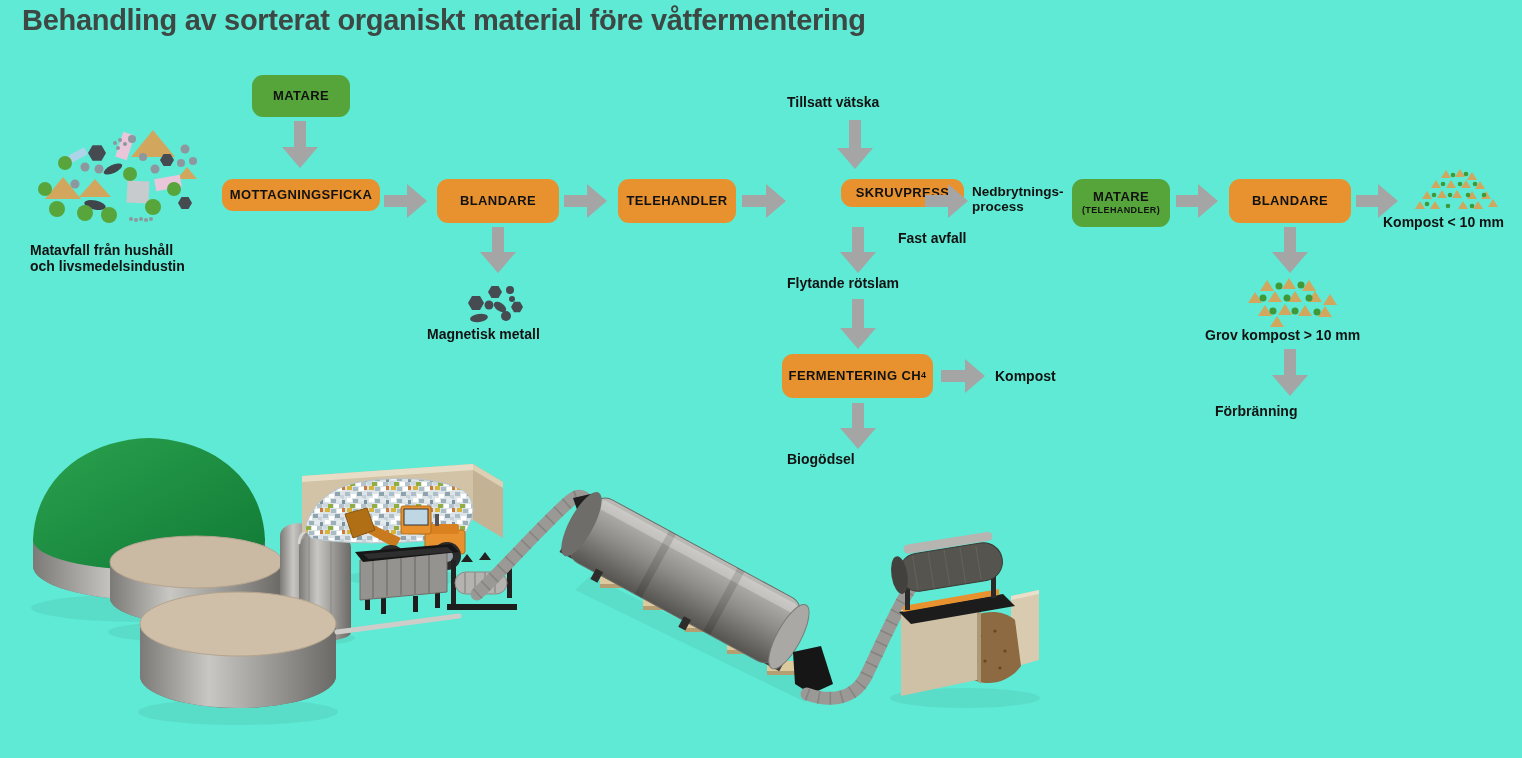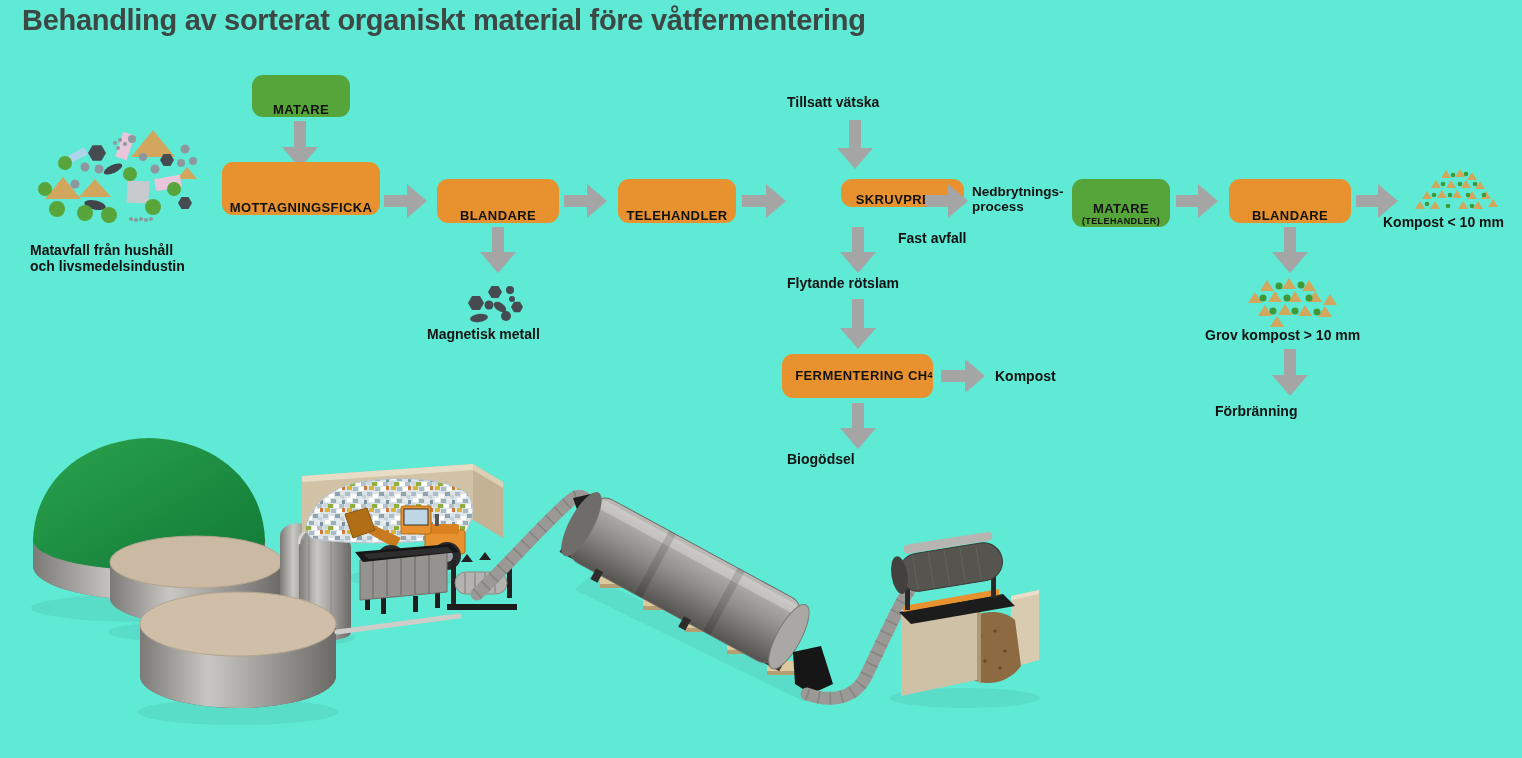--- a/index.html
+++ b/index.html
@@ -7,7 +7,7 @@
           font-family:"Liberation Sans", sans-serif;}
   .title{position:absolute;left:22px;top:4px;font-size:29px;font-weight:bold;
          color:#3d4743;letter-spacing:-0.3px;}
-  .box{position:absolute;display:flex;flex-direction:column;align-items:center;justify-content:flex-end;
+  .box{position:absolute;display:flex;flex-direction:column;align-items:center;justify-content:center;
        text-align:center;font-weight:bold;color:#121212;border-radius:11px;
        font-size:13px;letter-spacing:.4px;line-height:1.1;}
   .box.orange{background:#e8922f;}

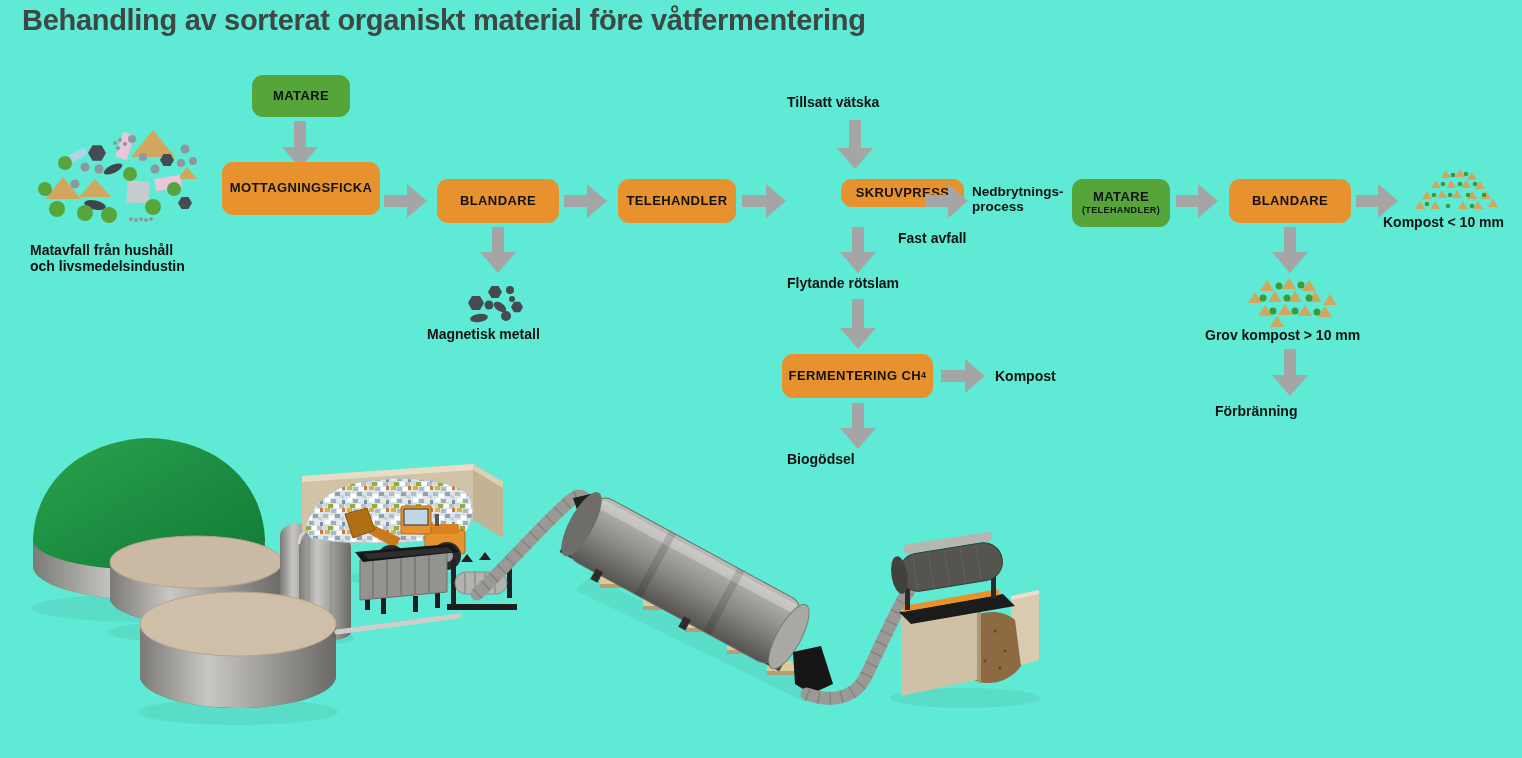--- a/index.html
+++ b/index.html
@@ -88,7 +88,7 @@
       <div class="head"></div>
   </div>
 
-  <div class="box orange" style="left:222px;top:162px;width:158px;height:53px">
+  <div class="box orange" style="left:222px;top:179px;width:158px;height:32px">
     <span>MOTTAGNINGSFICKA</span>
   </div>
   <div class="arrow right" style="left:384px;top:184px">

